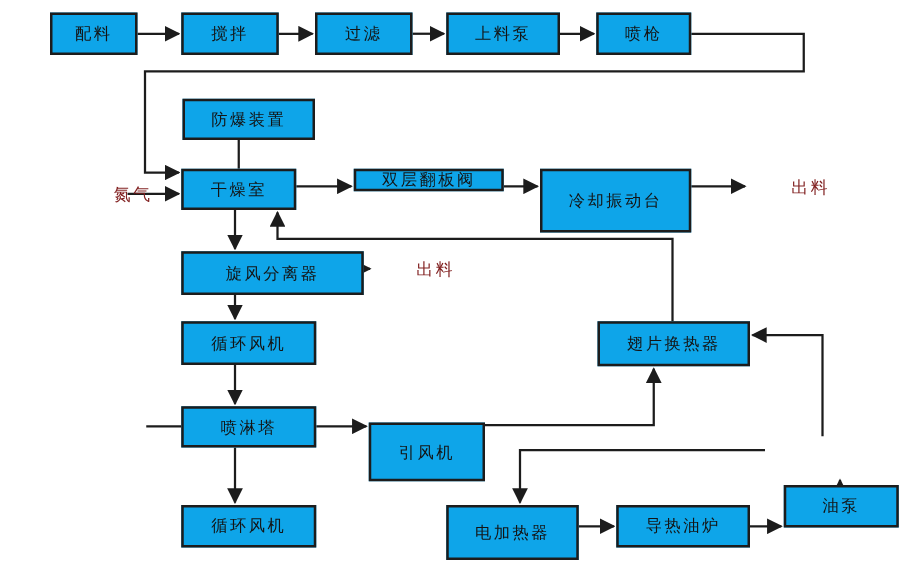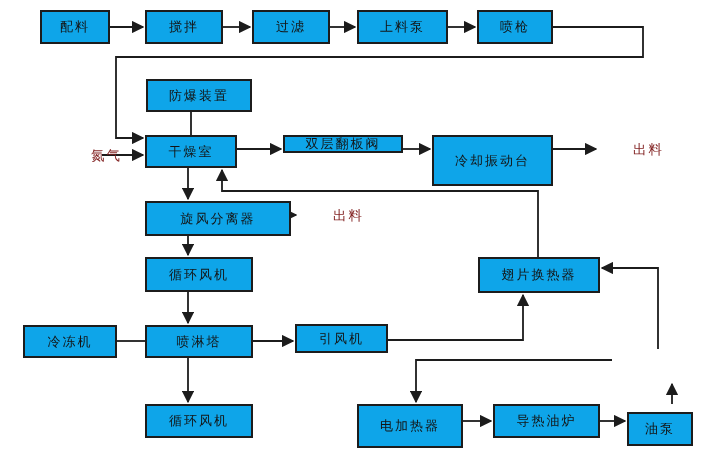--- a/index.html
+++ b/index.html
@@ -103,9 +103,6 @@
       <span>循环风机</span>
     </div>
 
-  <div class="node" style="left:23px;top:325px;width:94px;height:33px">
-      <span>冷冻机</span>
-    </div>
   <div class="node" style="left:145px;top:325px;width:108px;height:33px">
       <span>喷淋塔</span>
     </div>

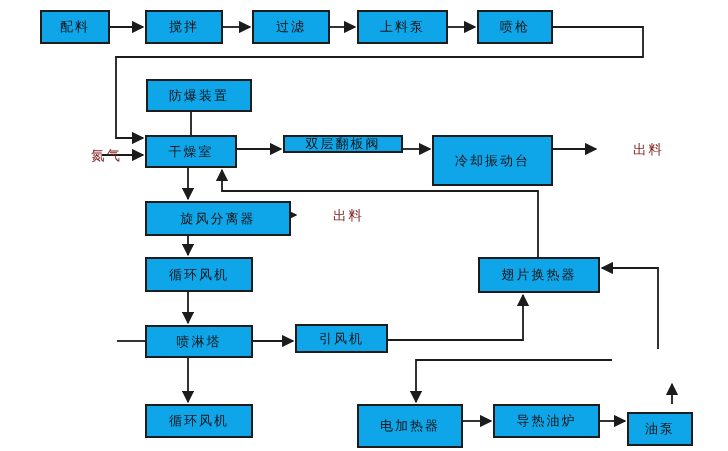--- a/index.html
+++ b/index.html
@@ -106,7 +106,7 @@
   <div class="node" style="left:145px;top:325px;width:108px;height:33px">
       <span>喷淋塔</span>
     </div>
-  <div class="node" style="left:295px;top:324px;width:93px;height:29px">
+  <div class="node" style="left:295px;top:338px;width:93px;height:47px">
       <span>引风机</span>
     </div>
   <div class="node" style="left:145px;top:404px;width:108px;height:34px">

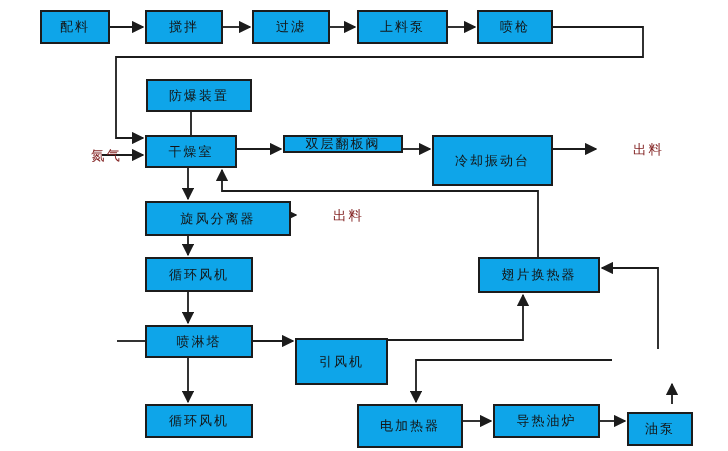--- a/index.html
+++ b/index.html
@@ -123,7 +123,7 @@
   <div class="node" style="left:493px;top:404px;width:107px;height:34px">
       <span>导热油炉</span>
     </div>
-  <div class="node" style="left:627px;top:412px;width:66px;height:34px">
+  <div class="node" style="left:627px;top:388px;width:92px;height:34px">
       <span>油泵</span>
     </div>
 

